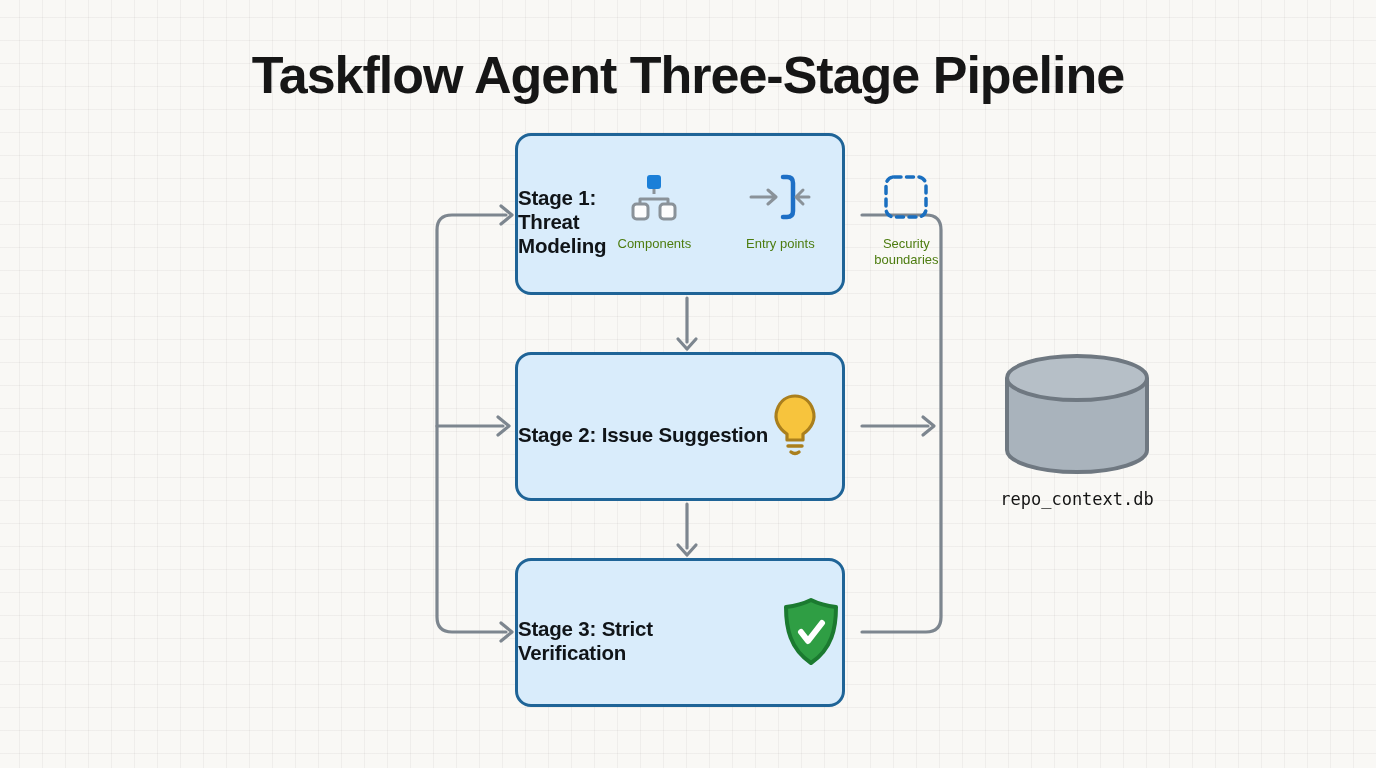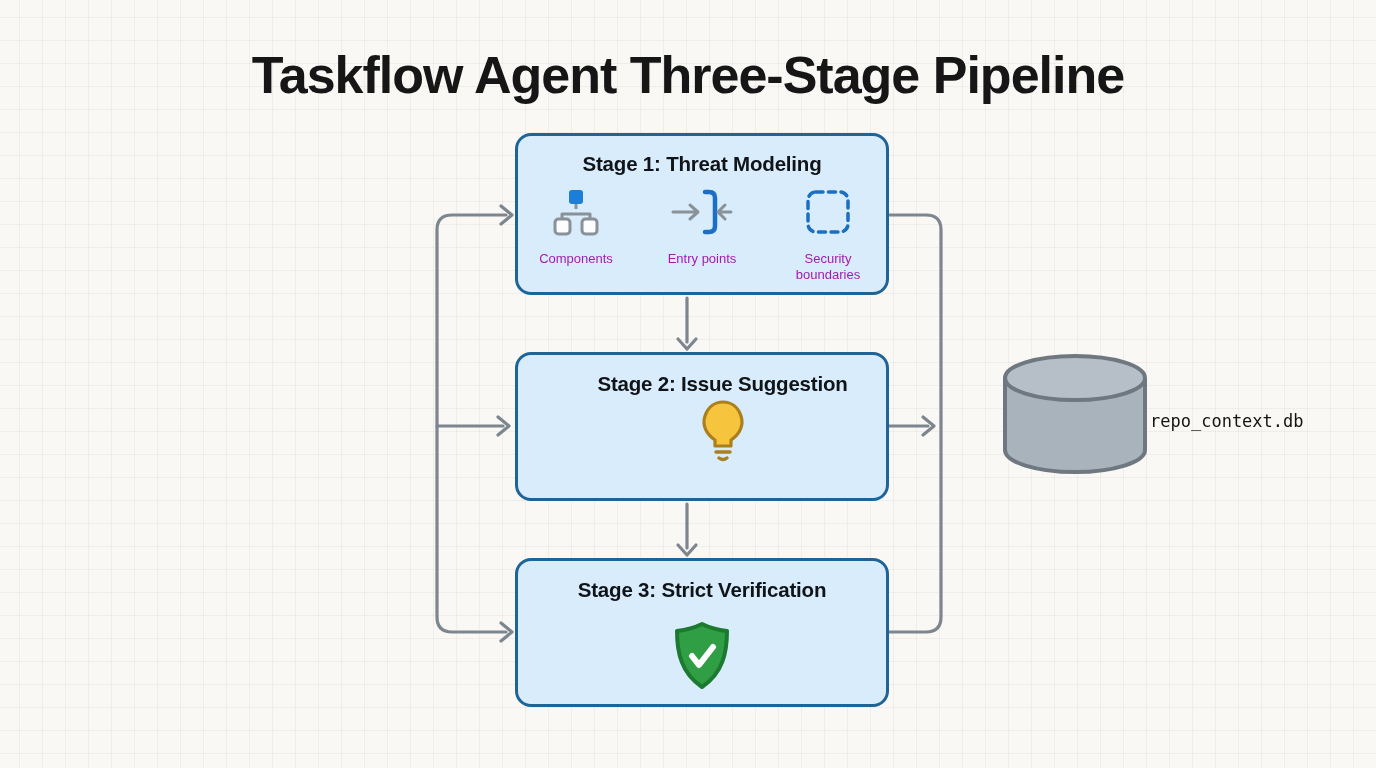--- a/index.html
+++ b/index.html
@@ -66,12 +66,12 @@
   .stage-box {
     position: absolute;
     left: 515px;
-    width: 374px;
+    width: 330px;
     background: var(--box-fill);
     border: 3px solid var(--box-border);
     border-radius: 16px;
     display: flex;
-    flex-direction: column;
+    flex-direction: row;
     align-items: center;
   }
   .stage-1 { top: 133px; height: 162px; }

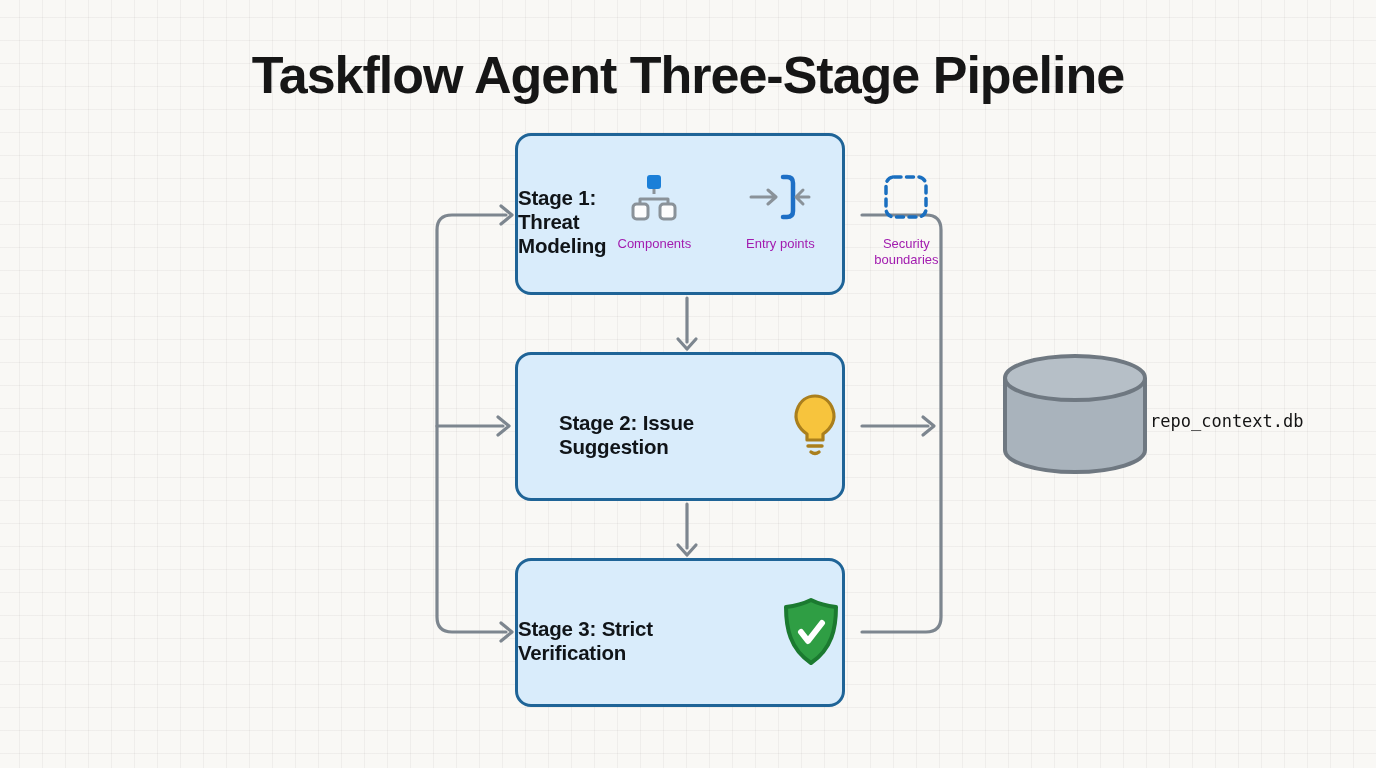--- a/index.html
+++ b/index.html
@@ -103,7 +103,7 @@
     margin-top: 13px;
     font-size: 13px;
     font-weight: 500;
-    color: #a21caf;
+    color: #4d7c0f;
     text-align: center;
     line-height: 1.2;
   }

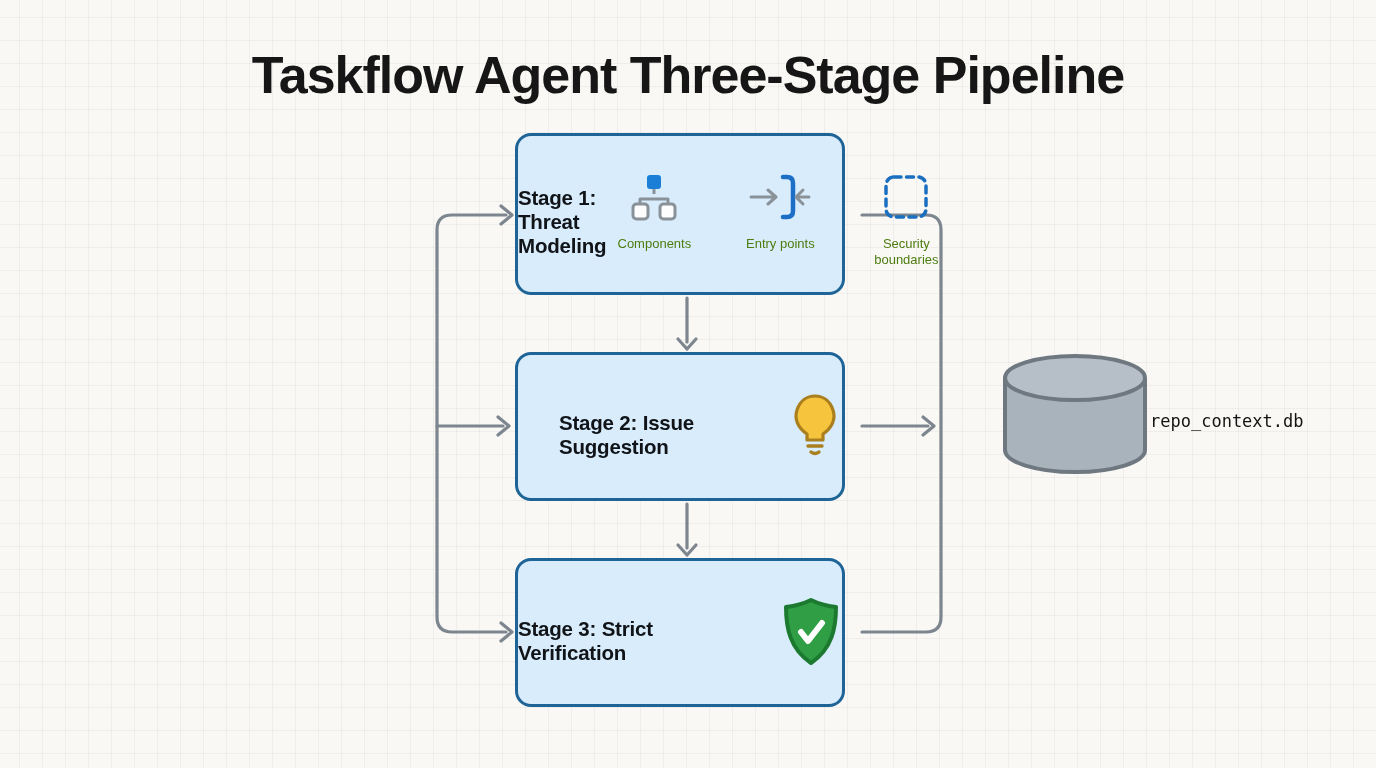--- a/index.html
+++ b/index.html
@@ -75,7 +75,7 @@
     align-items: center;
   }
   .stage-1 { top: 133px; height: 162px; }
-  .stage-2 { top: 352px; height: 149px; padding-left: 41px; }
+  .stage-2 { top: 352px; height: 149px; }
   .stage-3 { top: 558px; height: 149px; gap: 16px; }
   .stage-title {
     font-size: 20.5px;

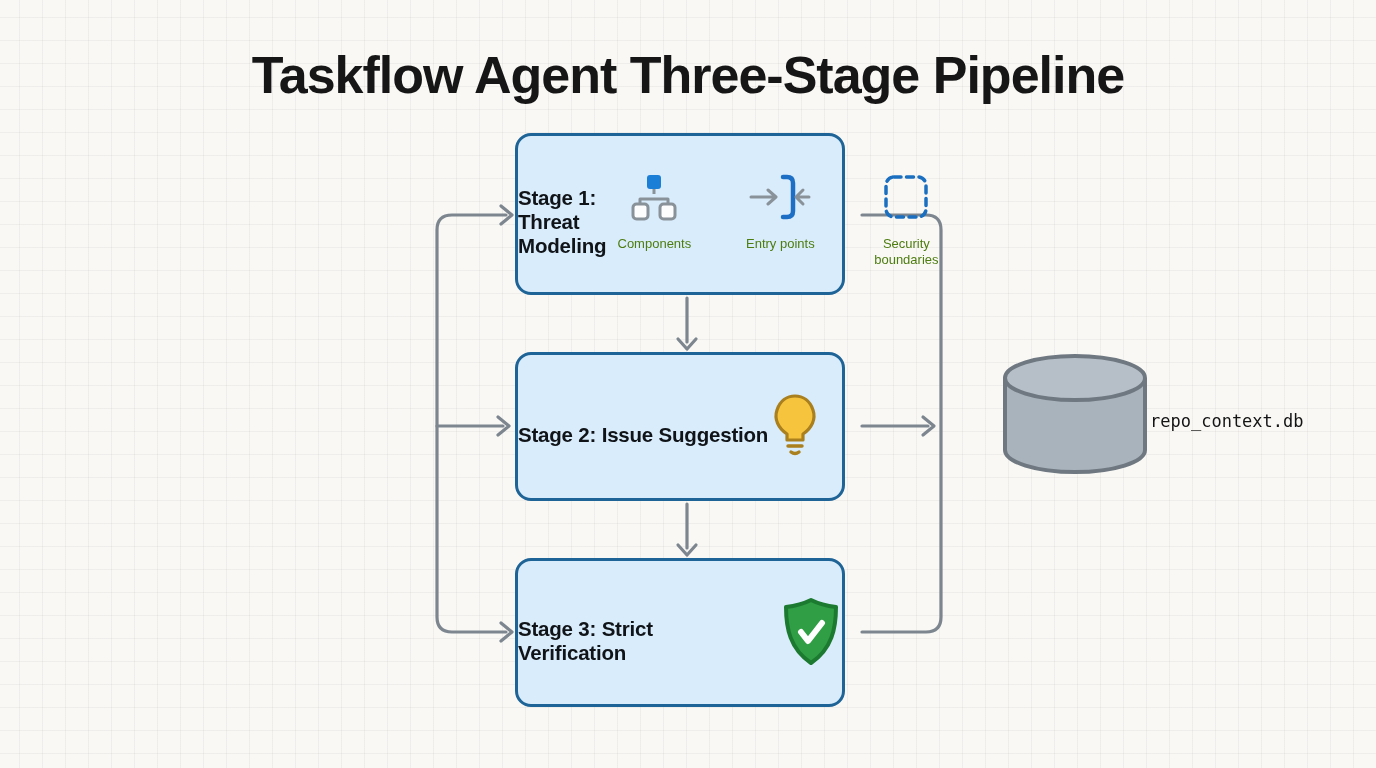--- a/index.html
+++ b/index.html
@@ -115,6 +115,7 @@
     top: 352px;
     width: 154px;
     display: flex;
+    flex-direction: column;
     align-items: center;
   }
   .db-label {

